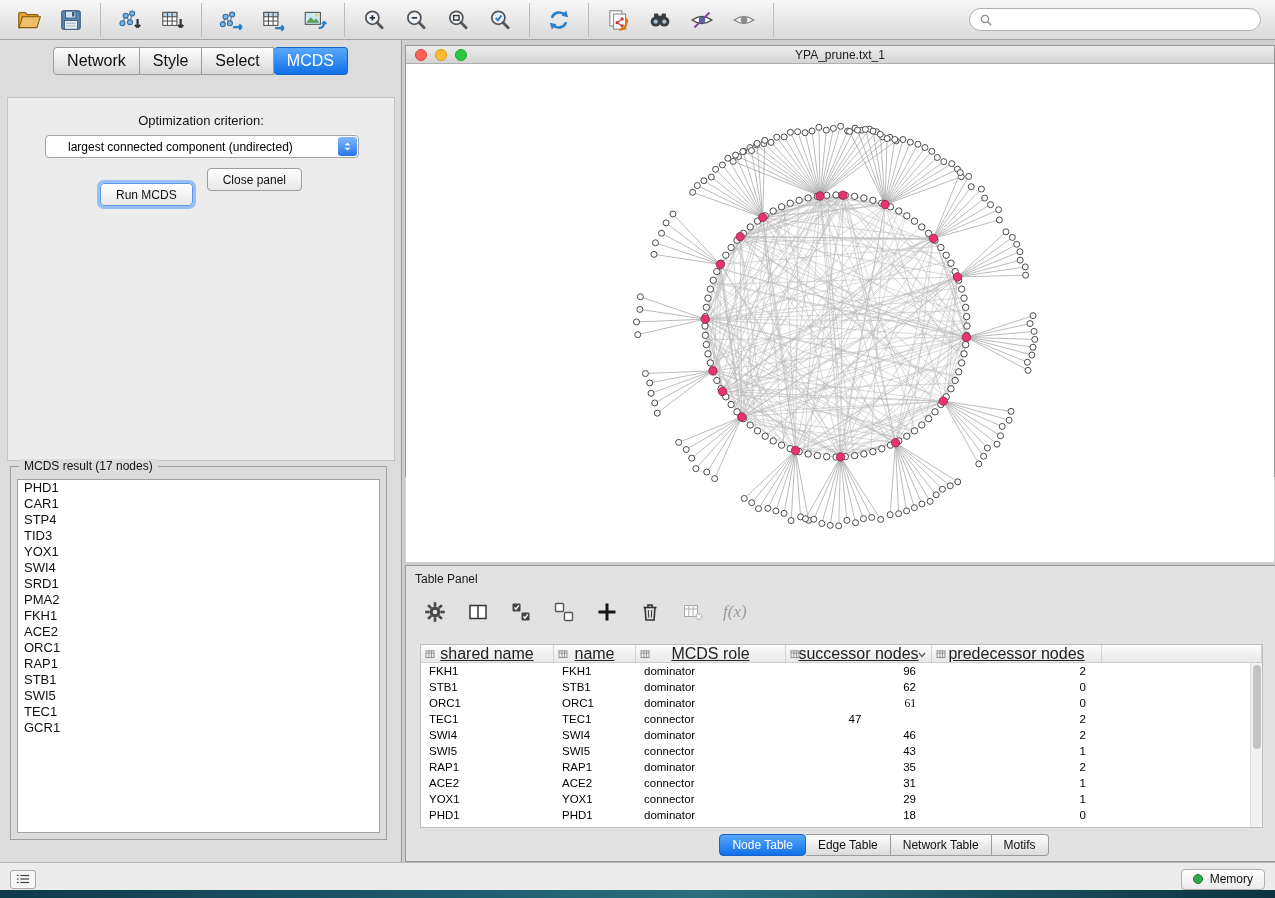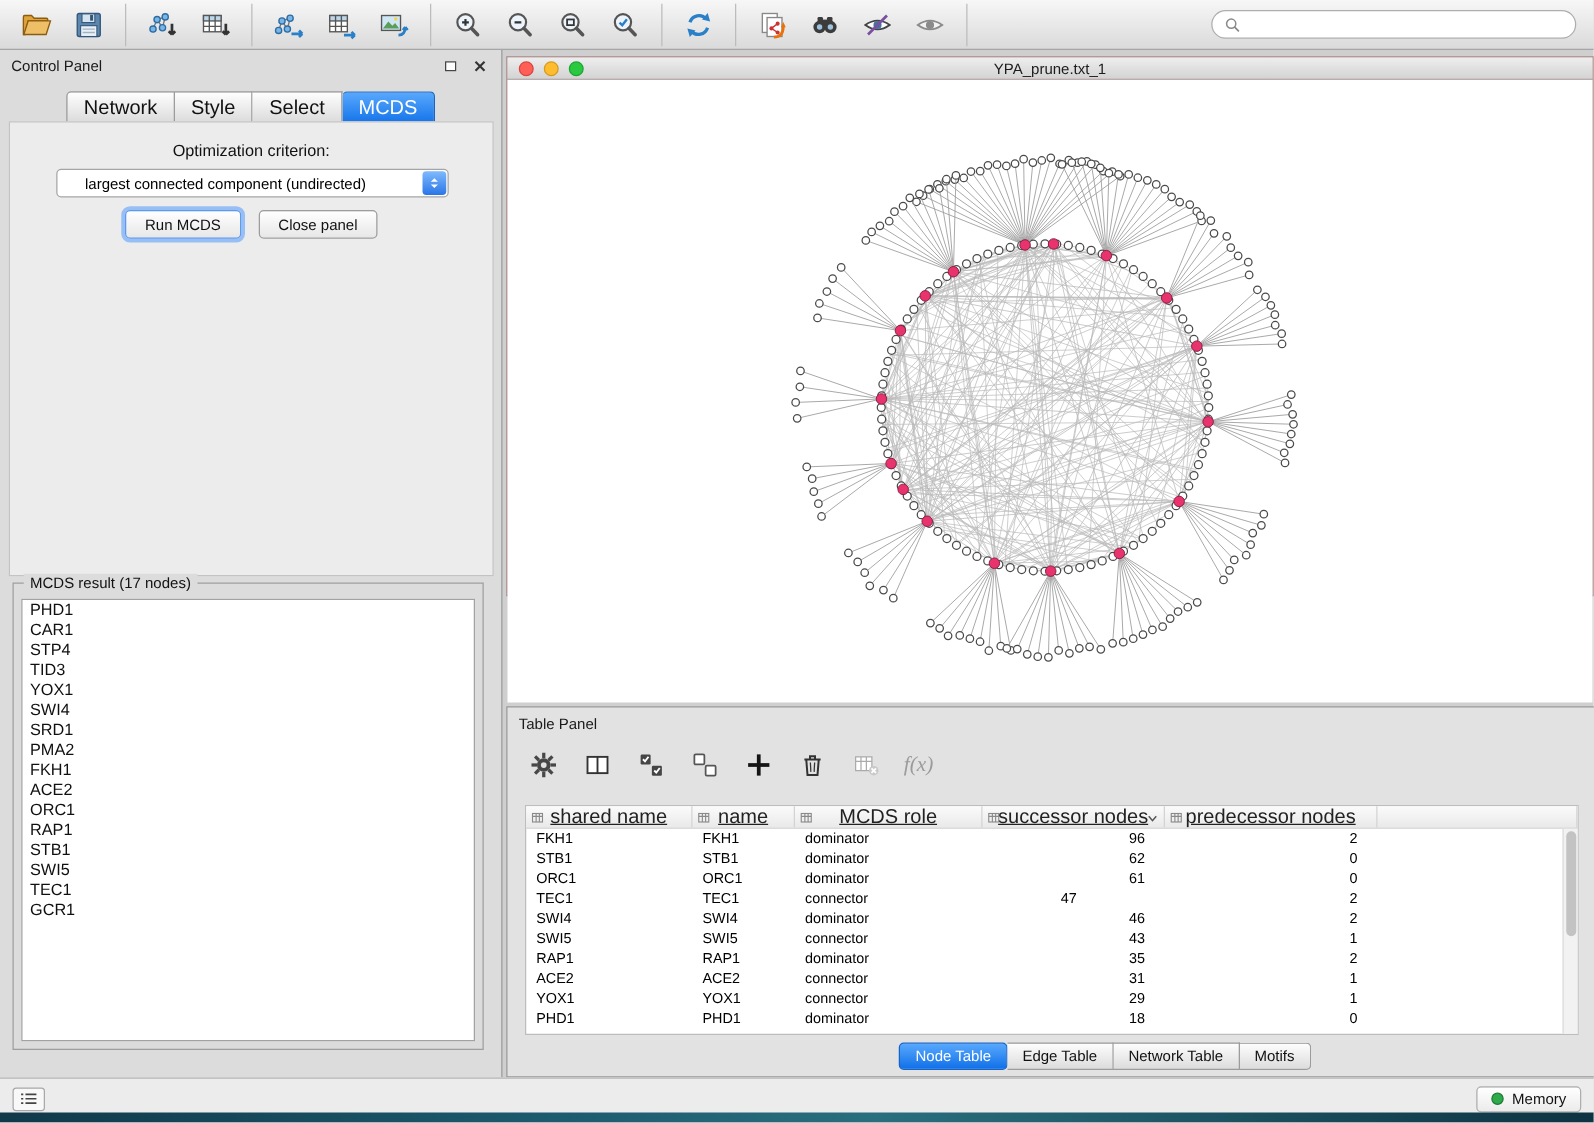--- a/index.html
+++ b/index.html
@@ -291,18 +291,6 @@
   </div>
 
   <div class="control-panel">
-    <div class="panel-header">
-      <span class="ph-title">Control Panel</span>
-      <span class="ph-btn">
-          <span class="float-glyph"></span>
-        </span>
-      <span class="ph-btn">
-        <svg viewBox="0 0 10 10" width="10" height="10">
-            <line x1="1.4" y1="1.4" x2="8.6" y2="8.6" stroke="#333" stroke-width="1.7"></line>
-            <line x1="8.6" y1="1.4" x2="1.4" y2="8.6" stroke="#333" stroke-width="1.7"></line>
-          </svg>
-      </span>
-    </div>
 
     <div class="cp-tabs" id="cp-tabs">
         <span class="cp-tab">Network</span>

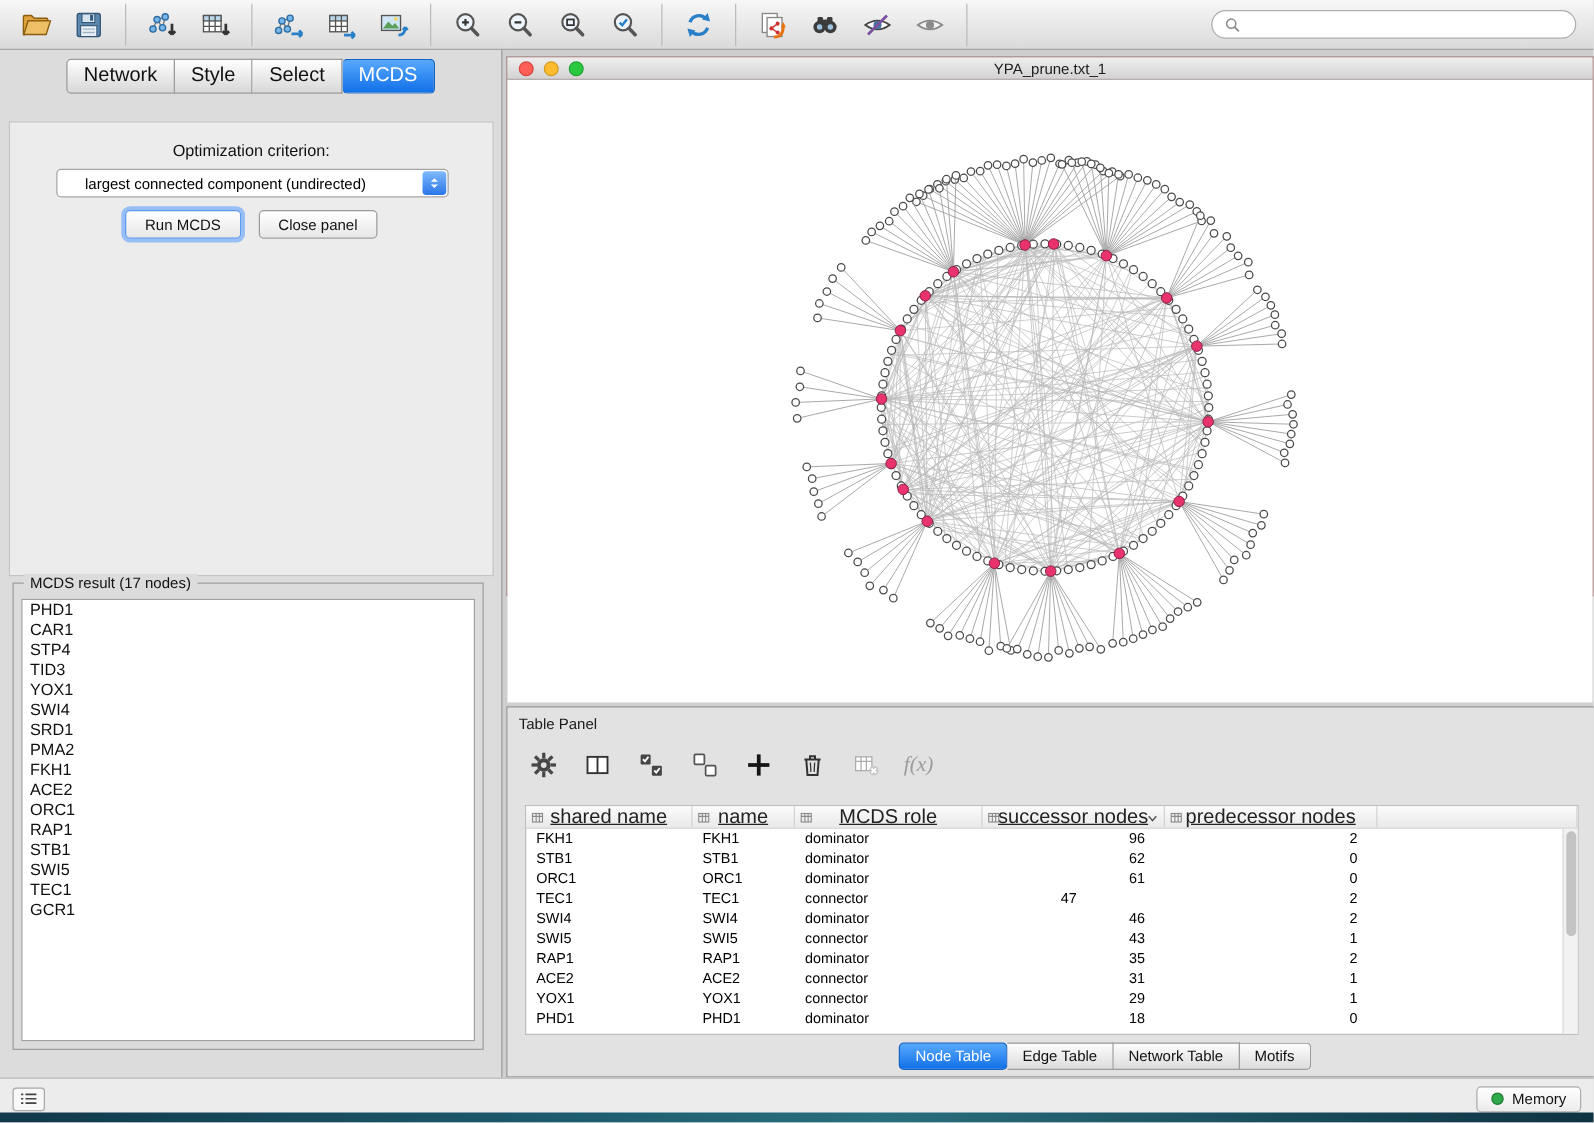--- a/index.html
+++ b/index.html
@@ -56,7 +56,7 @@
 
   
   .network-window { position:absolute; left:405px; top:45px; width:870px; height:432px;
-    border:1px solid #979797; background:#fca5a5; }
+    border:1px solid #979797; background:#a16207; }
   .nw-titlebar { position:relative; height:18px; background:linear-gradient(#eeeeee,#d3d3d3);
     border-bottom:1px solid #b0b0b0; display:flex; align-items:center; justify-content:center;
     font-size:12px; color:#1c1c1c; }

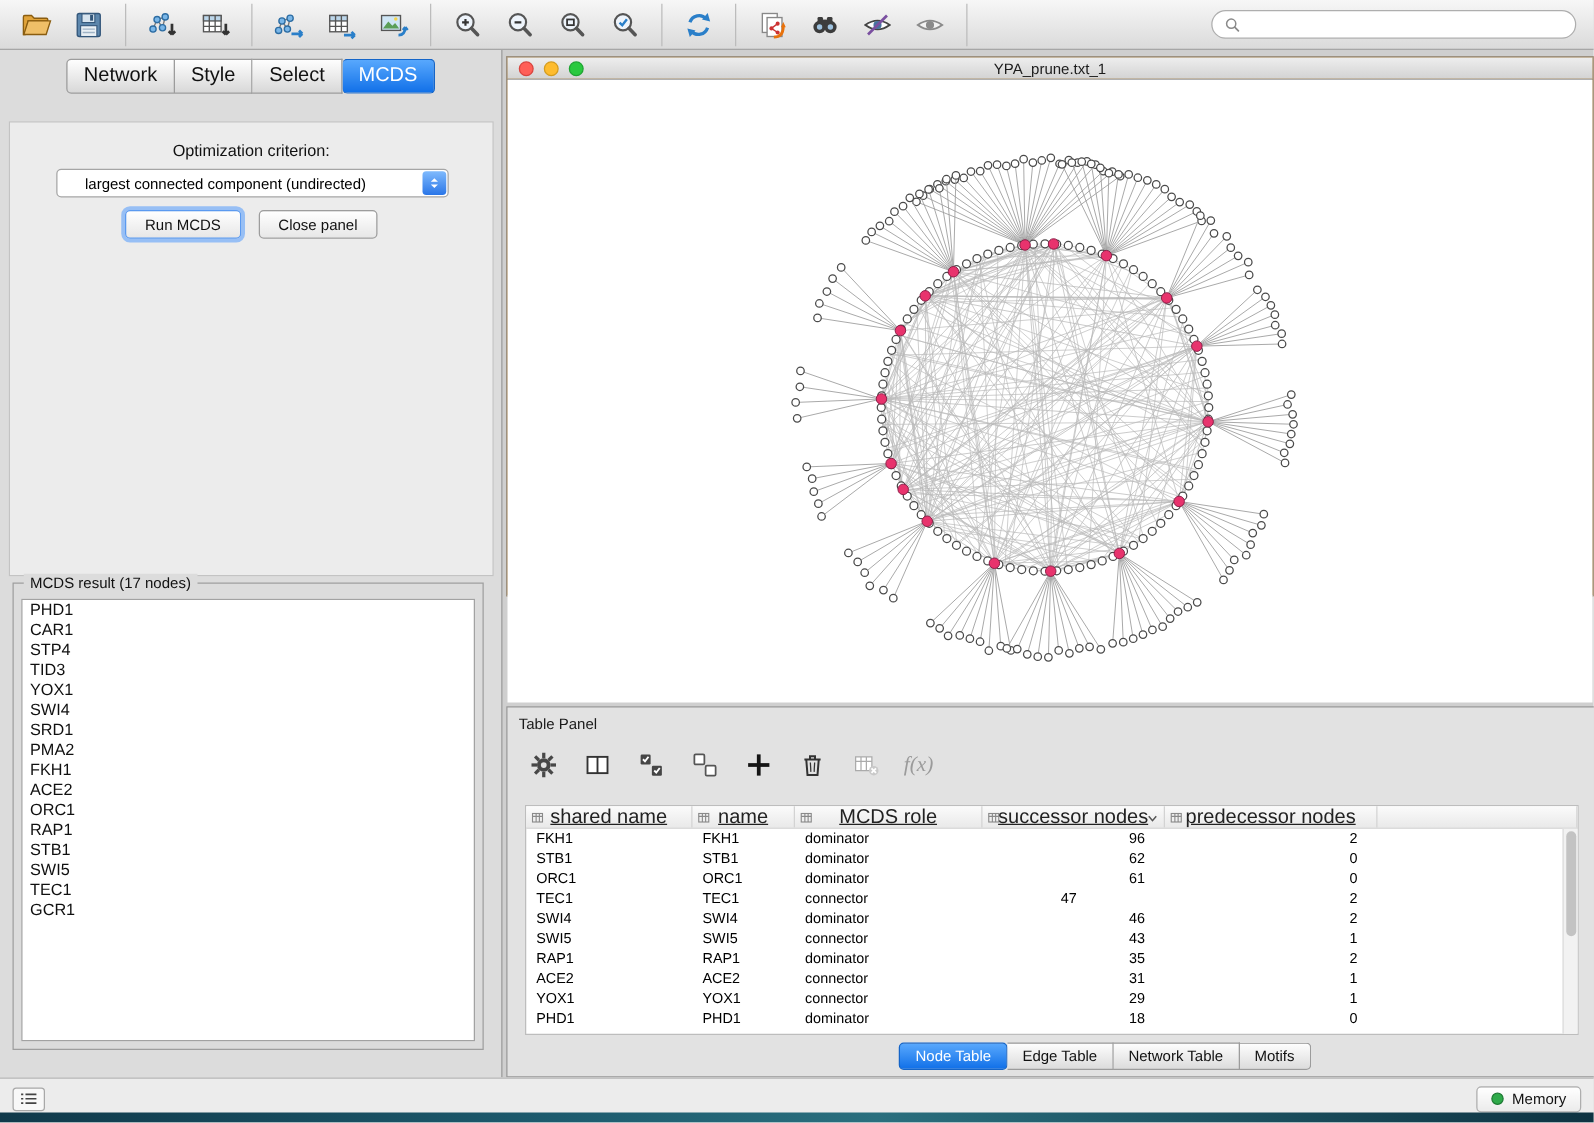--- a/index.html
+++ b/index.html
@@ -46,7 +46,7 @@
   .btn-row { position:absolute; left:0; top:70px; width:100%; display:flex; justify-content:center; gap:14px; }
   .cp-btn { font-size:12px; height:23px; padding:0 15px; background:linear-gradient(#ffffff,#e7e7e7);
     border:1px solid #9d9d9d; border-radius:4px; color:#111; cursor:default; }
-  .cp-btn.focused { box-shadow:0 0 0 3px rgba(106,168,250,.65); border-color:#5b9af0; }
+  .cp-btn.focused { box-shadow:0 0 0 3px rgba(106,168,250,.65); border-color:#5b9af0;margin-top:15px; }
 
   .group-box { position:absolute; left:10px; top:426px; width:377px; height:374px; border:1px solid #9e9e9e; }
   .group-legend { position:absolute; top:-8px; left:8px; background:#dcdcdc; padding:0 5px; font-size:12px; color:#111; }

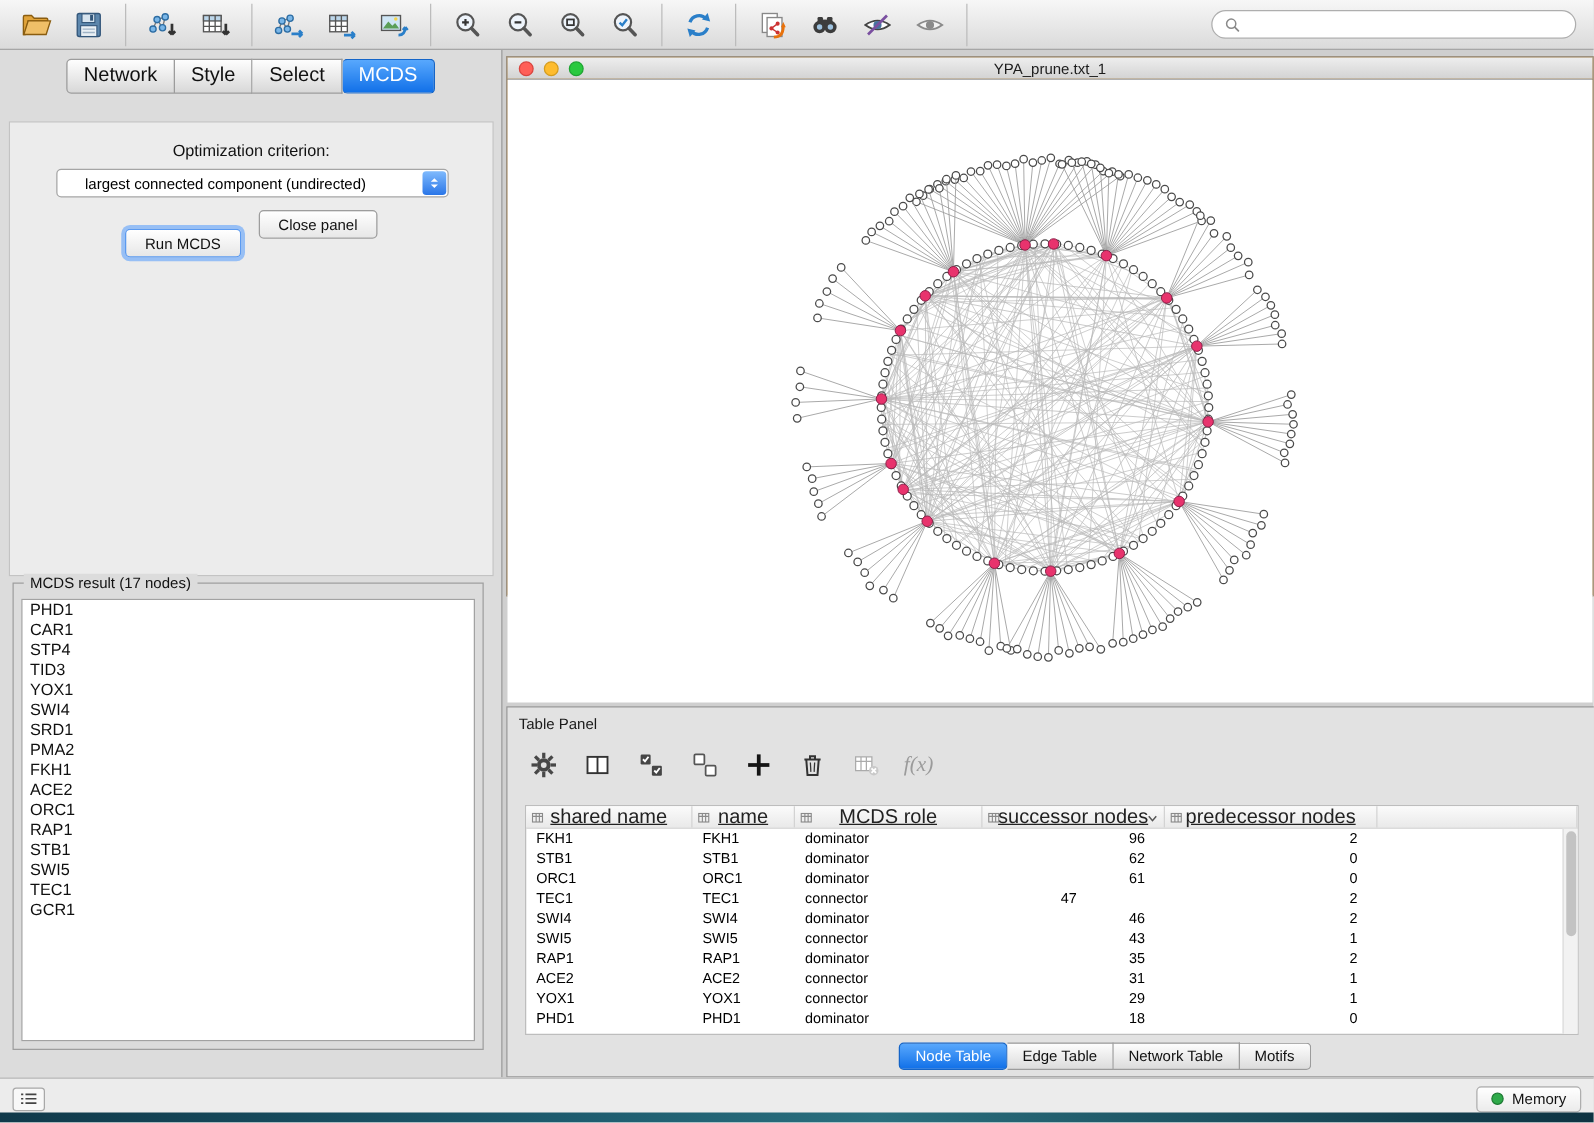--- a/index.html
+++ b/index.html
@@ -1152,7 +1152,7 @@
             <div class="nt-cell" style="width: 133px;">ORC1</div>
             <div class="nt-cell" style="width: 82px;">ORC1</div>
             <div class="nt-cell" style="width: 150px;">dominator</div>
-            <div class="nt-cell num" style="width: 146px;">61</div>
+            <div class="nt-cell num" style="width: 146px; font-family: Liberation Serif, serif;">61</div>
             <div class="nt-cell num" style="width: 170px;">0</div>
           </div>
           <div class="nt-row">

